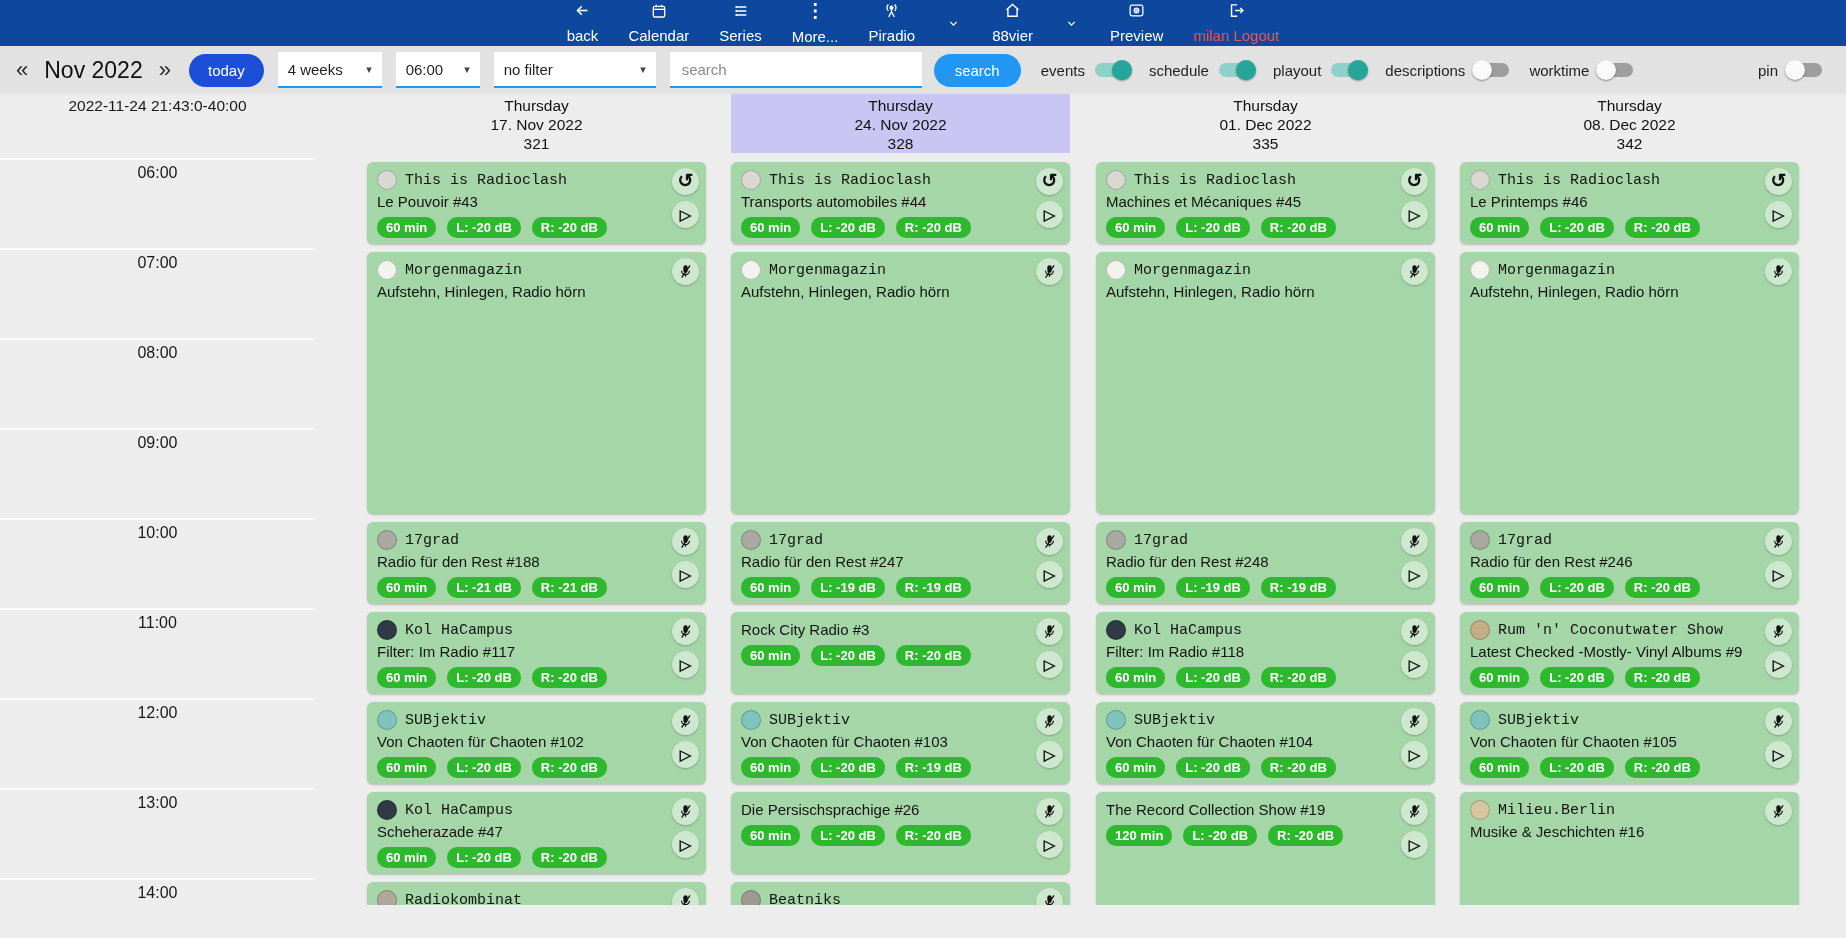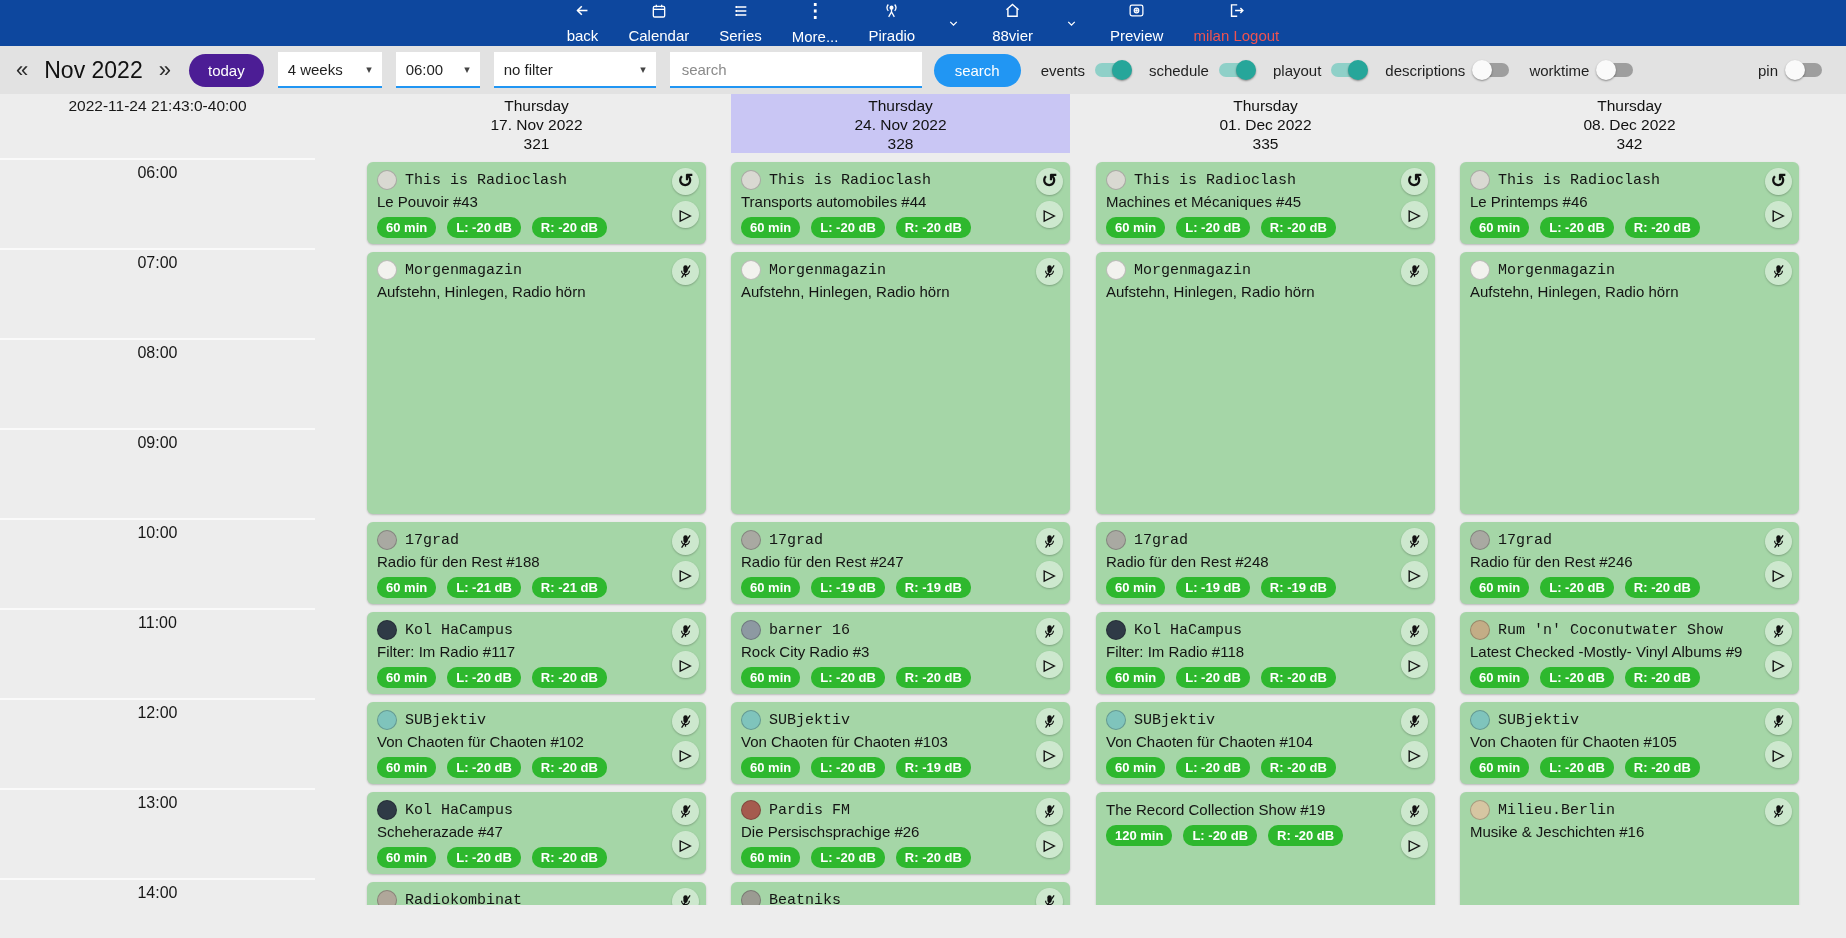--- a/index.html
+++ b/index.html
@@ -20,7 +20,7 @@
   .toolbar{height:48px;background:#e2e2e2;display:flex;align-items:center;font-size:15px;color:#1f1f1f;padding:0 8px;}
   .nav-arrow{font-size:22px;color:#2b2b2b;padding:0 8px;cursor:pointer;}
   .month-label{font-size:23px;margin:0 8px;color:#111;}
-  .btn-today{background:#4c1d95;color:#fff;border:none;border-radius:18px;padding:8px 19px;font-size:15px;margin:0 14px 0 10px;cursor:pointer;}
+  .btn-today{background:#1d4ed8;color:#fff;border:none;border-radius:18px;padding:8px 19px;font-size:15px;margin:0 14px 0 10px;cursor:pointer;}
   .sel{background:#fff;border-bottom:2px solid #2196f3;height:36px;display:flex;align-items:center;justify-content:space-between;padding:0 10px;margin-right:14px;cursor:pointer;box-sizing:border-box;}
   .sel .caret{font-size:11px;color:#444;margin-left:12px;}
   .sel-range{width:104px;}

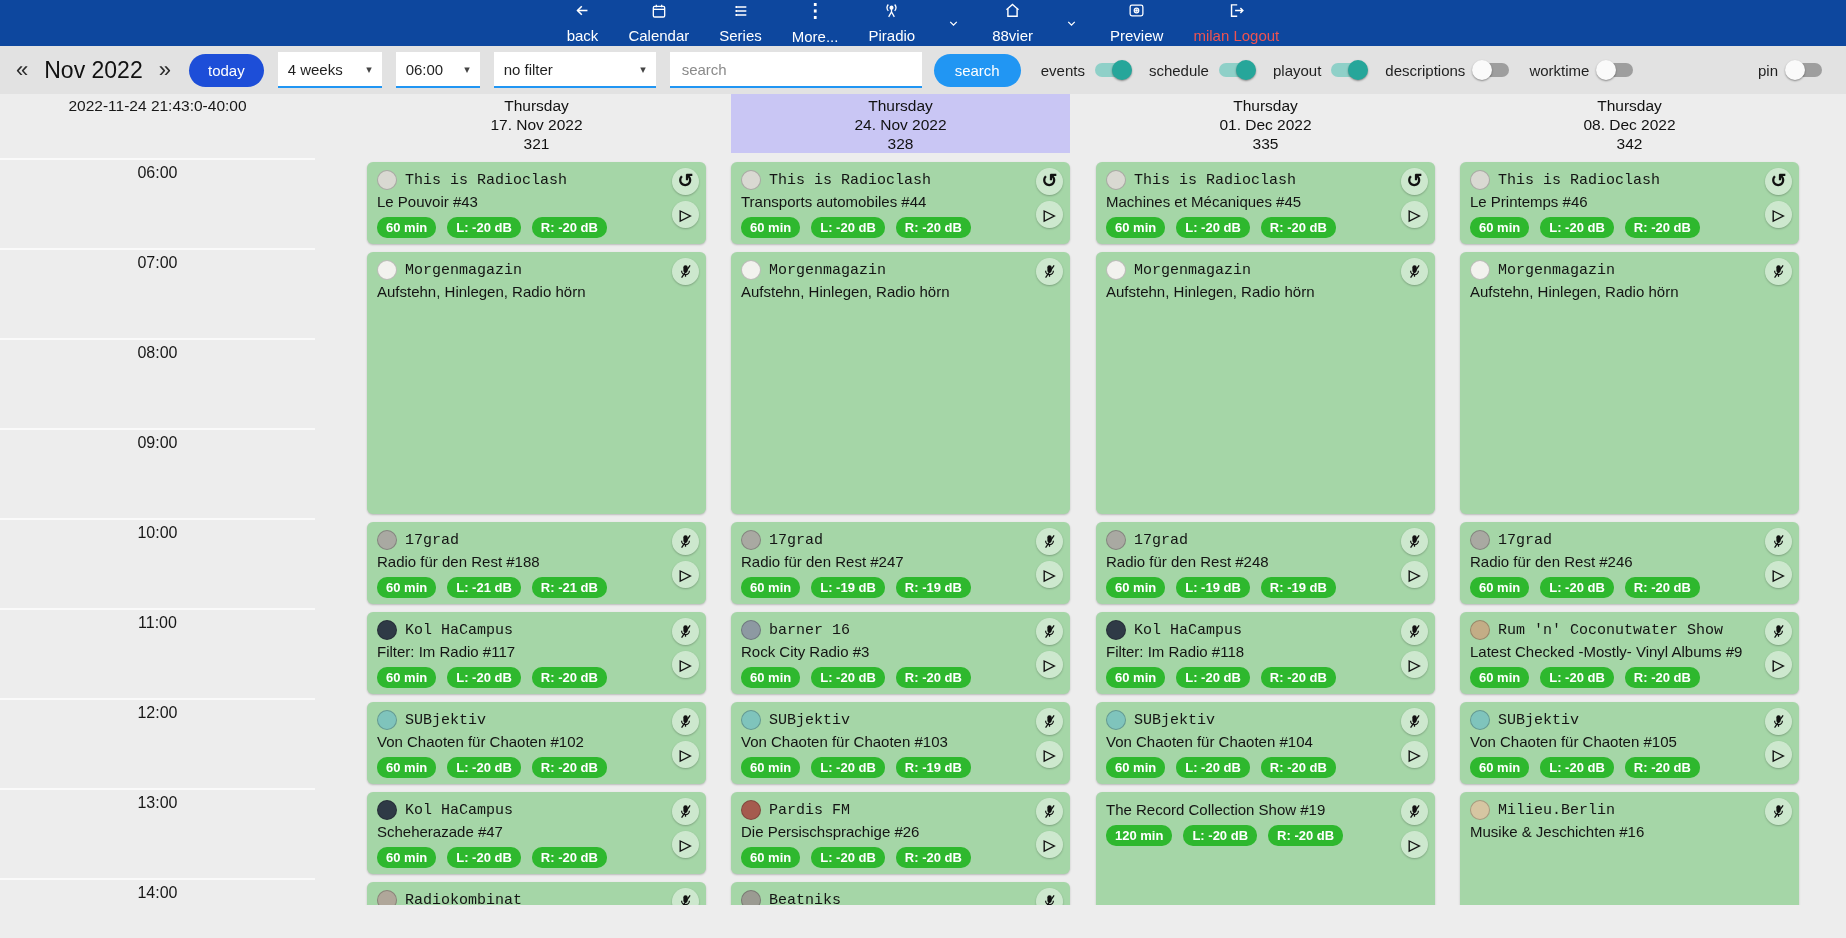--- a/index.html
+++ b/index.html
@@ -417,10 +417,6 @@
         <div class="icn play">▷</div>
       </div>
       <div class="card" style="top: 518px; height: 82px;">
-        <div class="r1">
-          <span class="avatar" style="background:#8d99a2"></span>
-          <span class="show-name">barner 16</span>
-        </div>
         <div class="ep">Rock City Radio #3</div>
         <div class="badges">
           <span class="badge">60 min</span>

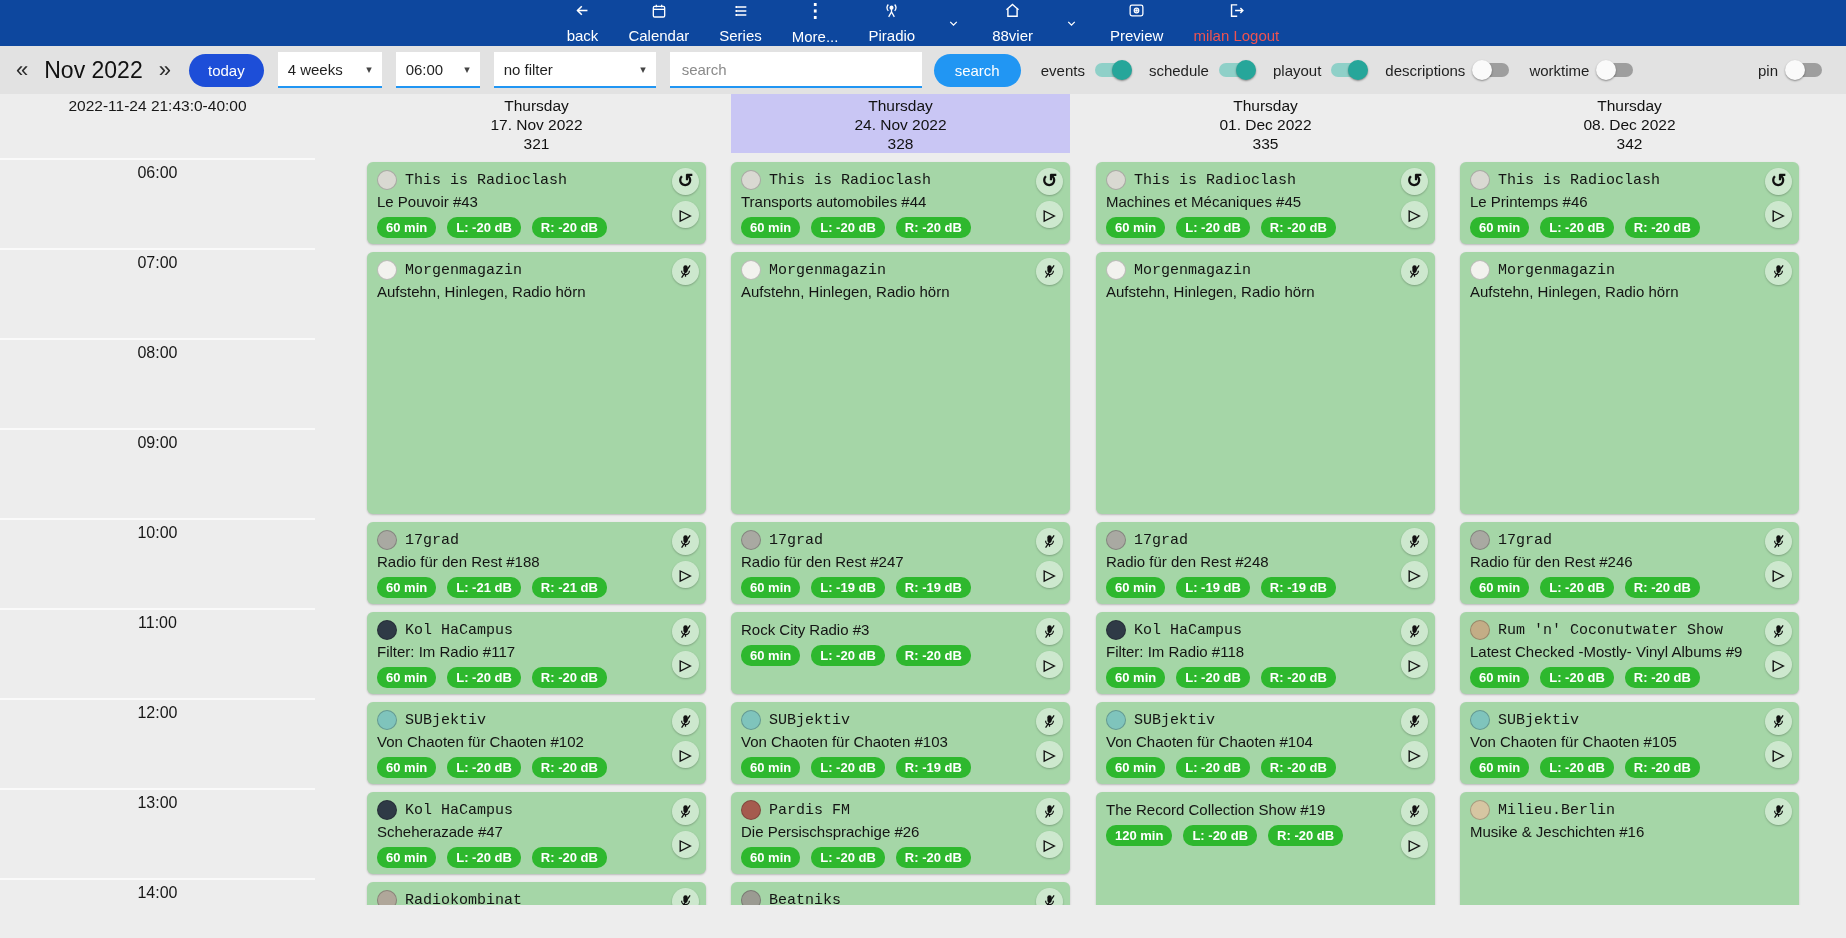--- a/index.html
+++ b/index.html
@@ -455,10 +455,6 @@
         <div class="icn play">▷</div>
       </div>
       <div class="card" style="top: 698px; height: 82px;">
-        <div class="r1">
-          <span class="avatar" style="background:#a55b4e"></span>
-          <span class="show-name">Pardis FM</span>
-        </div>
         <div class="ep">Die Persischsprachige #26</div>
         <div class="badges">
           <span class="badge">60 min</span>

